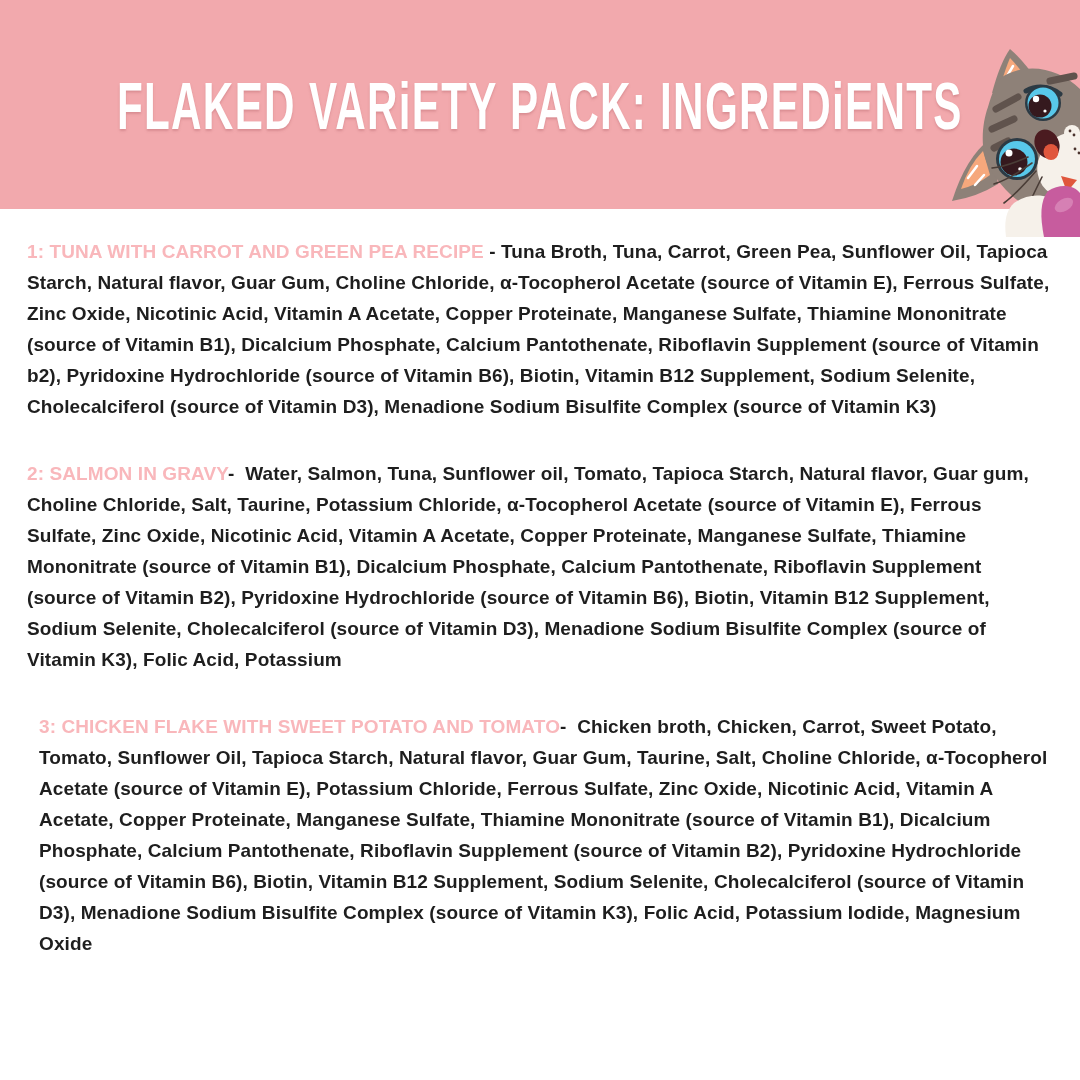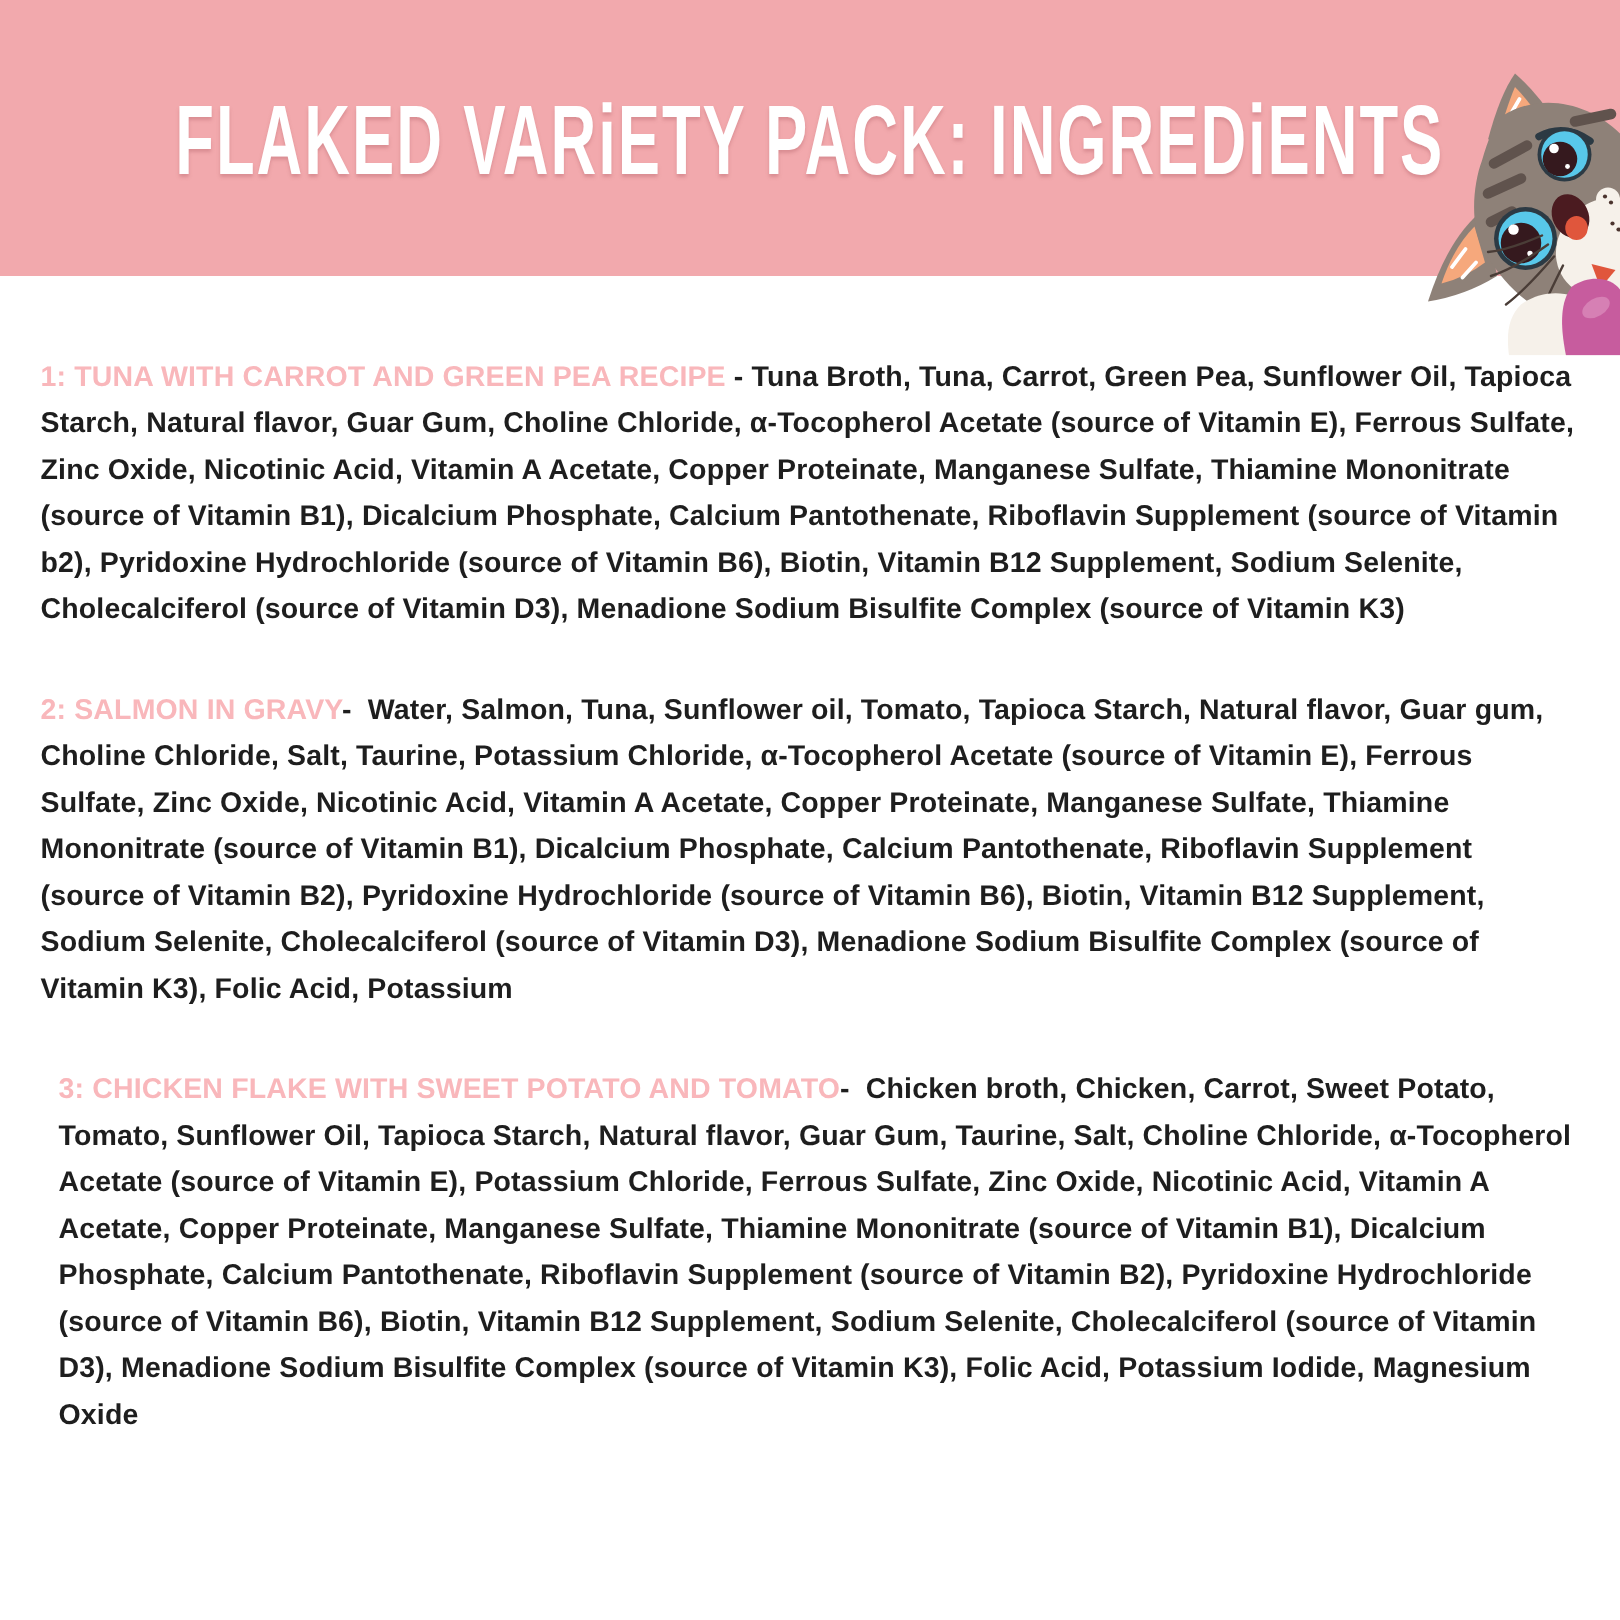--- a/index.html
+++ b/index.html
@@ -19,7 +19,7 @@
   }
   .banner{
     position:absolute;top:0;left:0;
-    width:1080px;height:184px;
+    width:1080px;height:209px;
     background:var(--banner-pink,#f2a9ad);
     display:flex;align-items:center;justify-content:center;
   }

